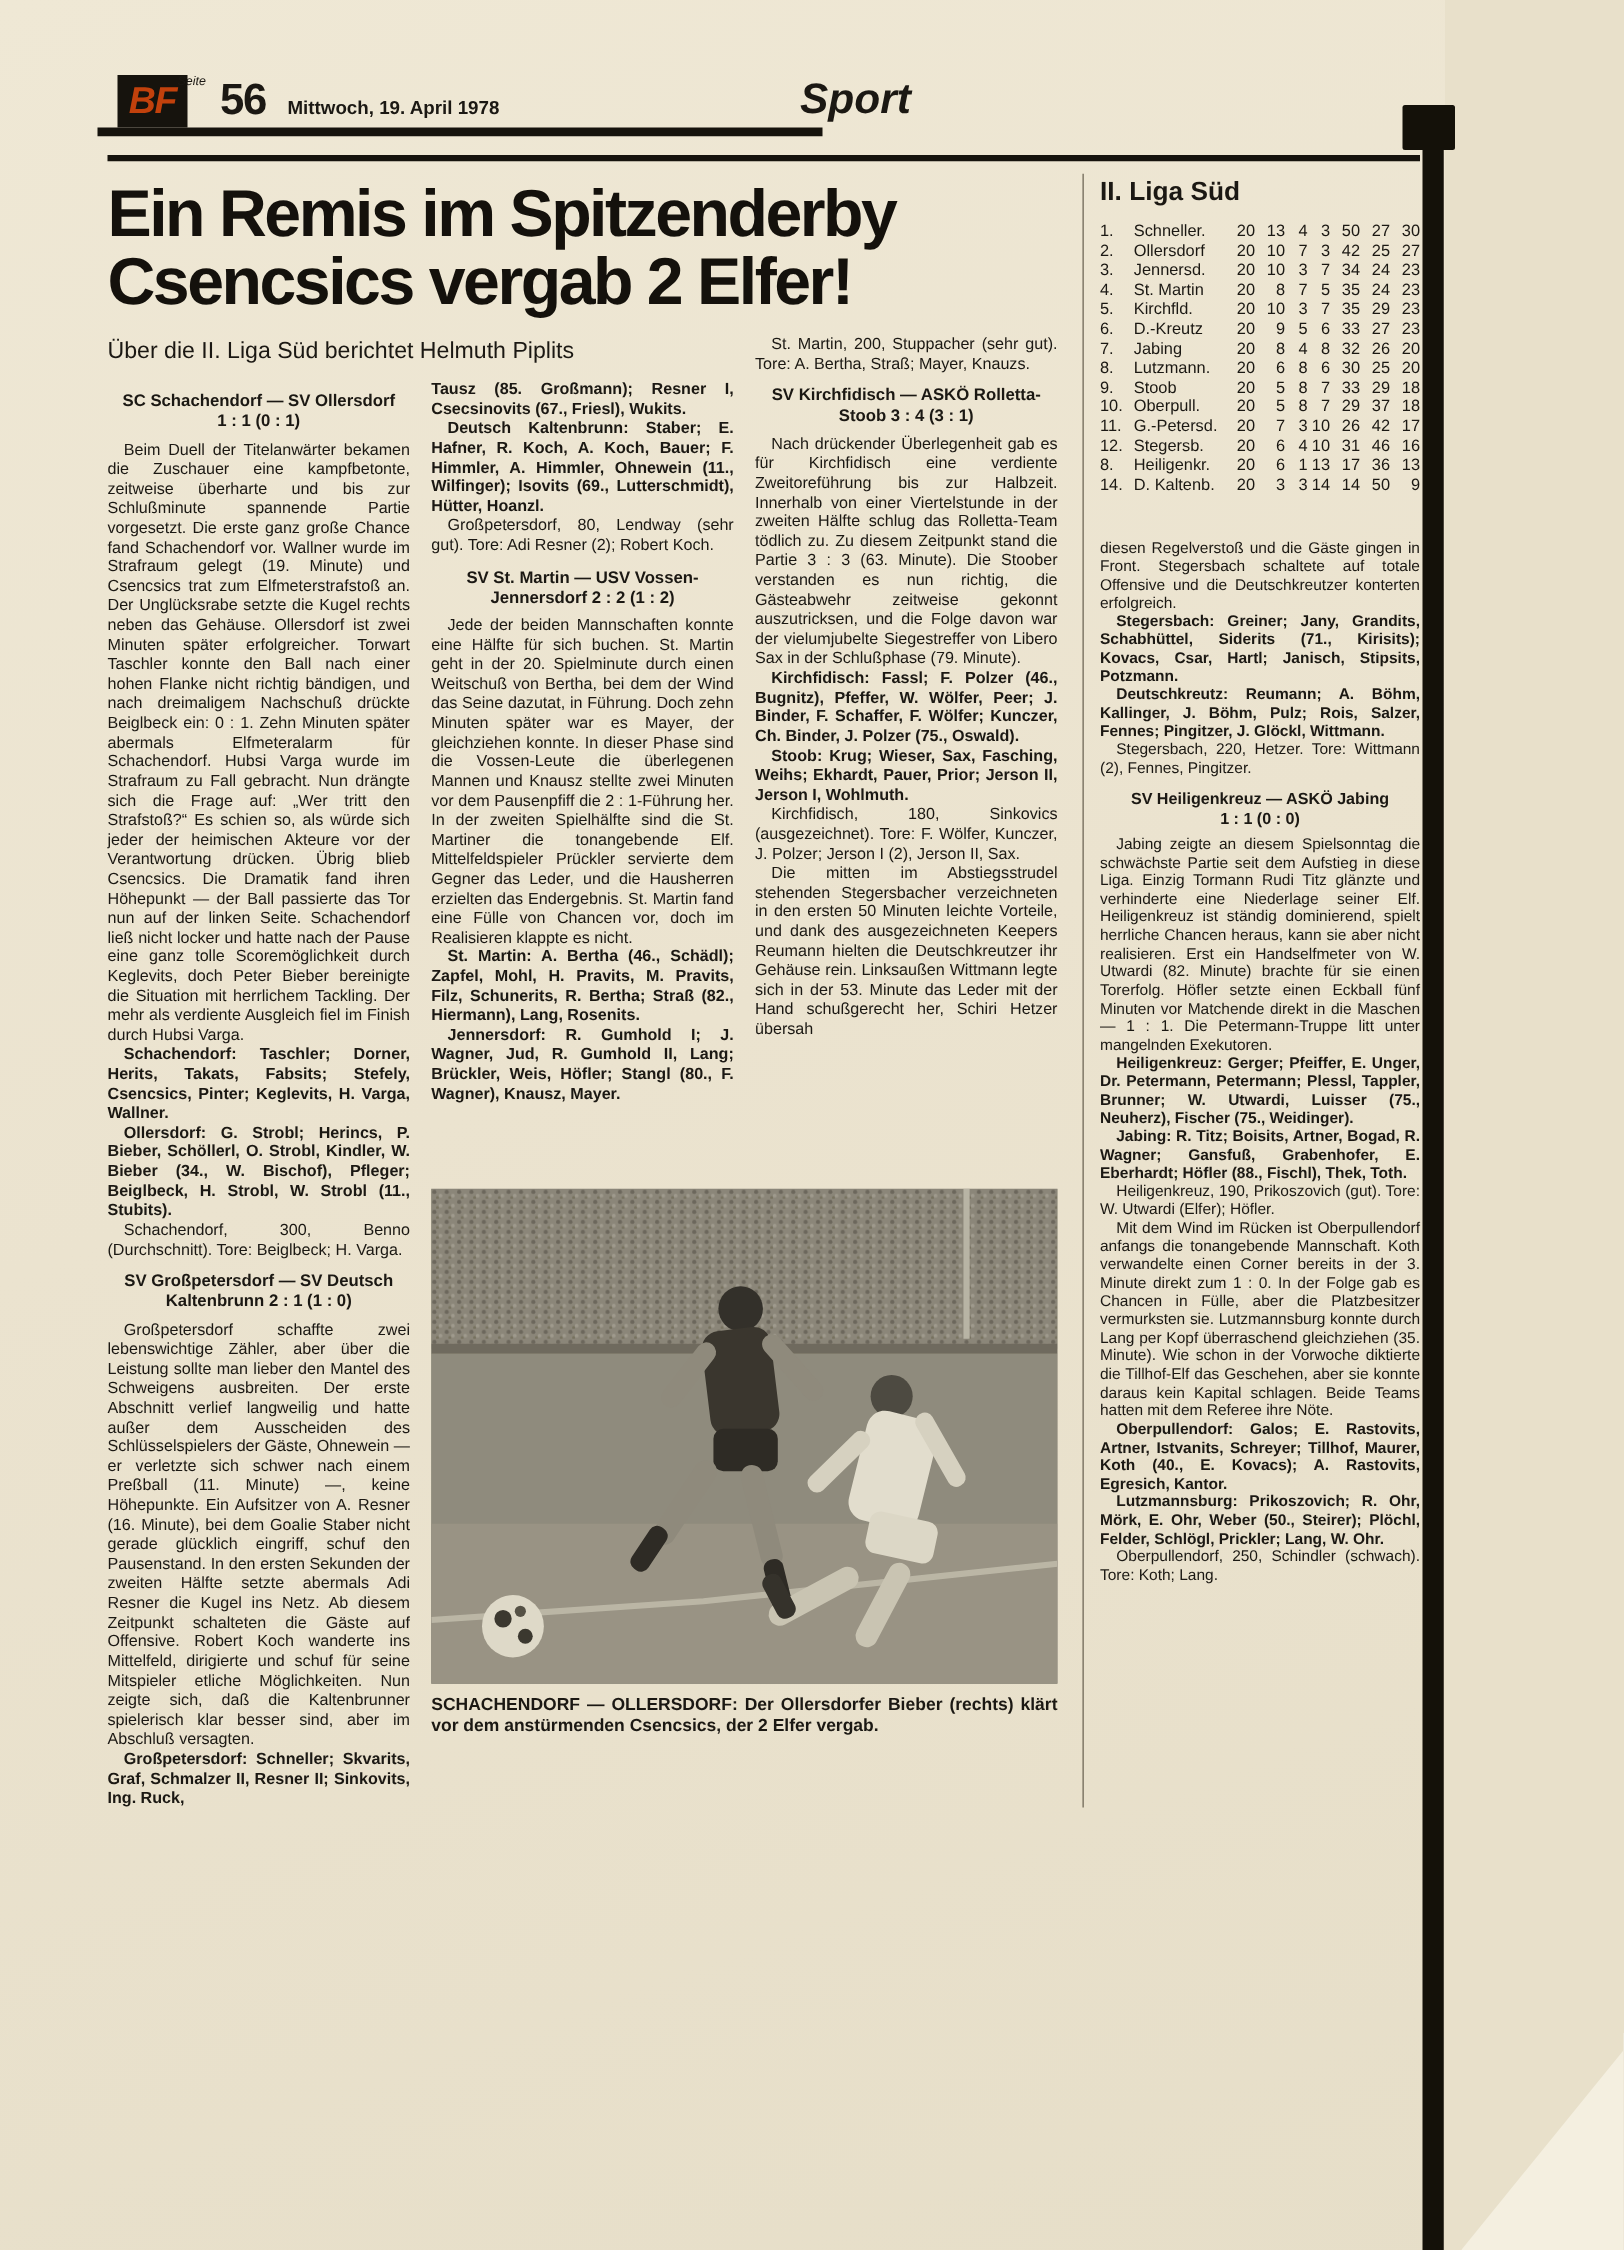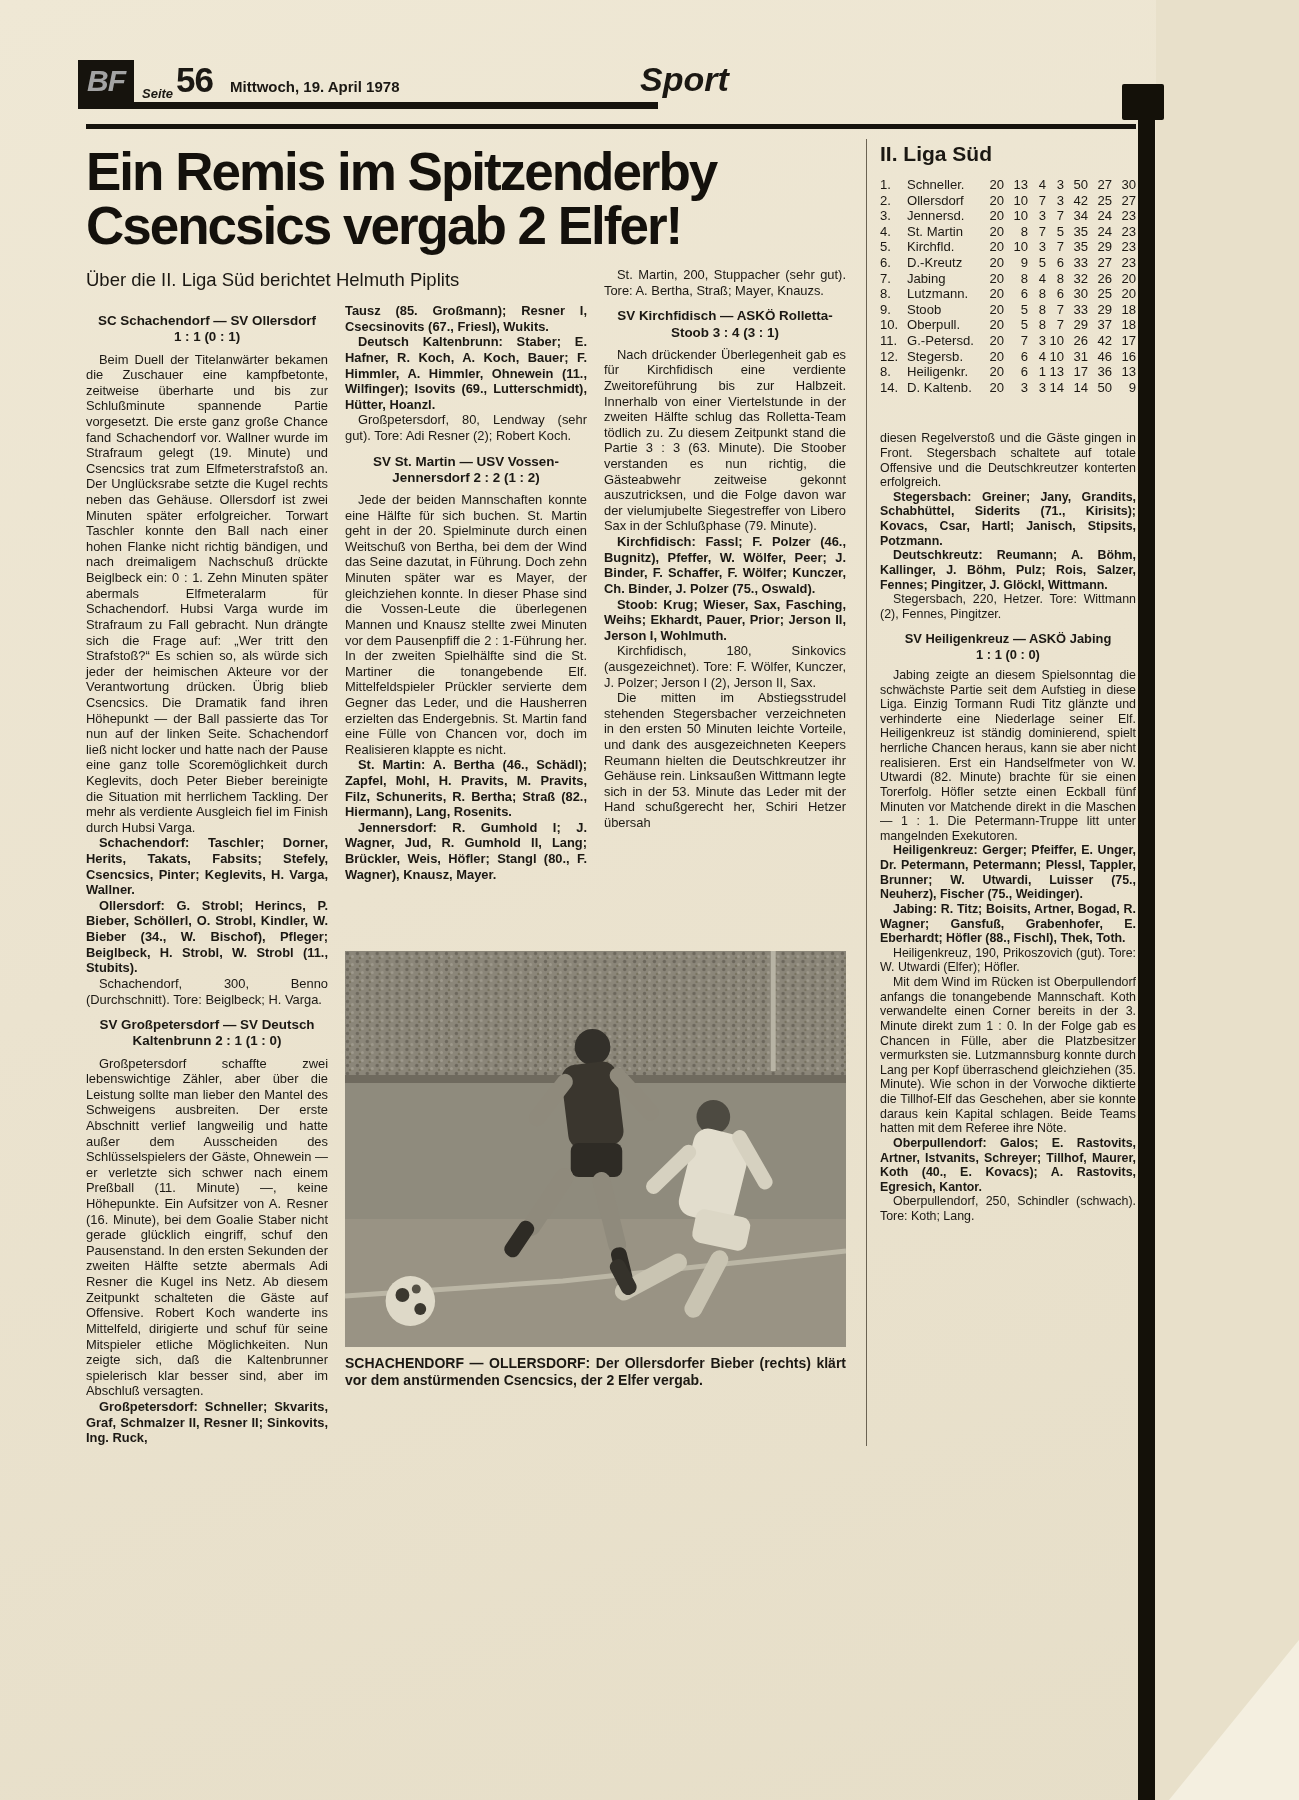--- a/index.html
+++ b/index.html
@@ -19,8 +19,8 @@
   
   .masthead { position: absolute; left: 78px; top: 58px; width: 1060px; height: 48px; }
   .bf-logo {
-    position: absolute; left: 0; top: 2px; width: 56px; height: 42px;
-    background: #16130d; color: #a3a3a3;
+    position: absolute; left: 16px; top: 2px; width: 56px; height: 42px;
+    background: #16130d; color: #c2410c;
     font-weight: bold; font-style: italic; font-size: 30px; letter-spacing: -1px;
     display: flex; align-items: center; justify-content: center;
   }

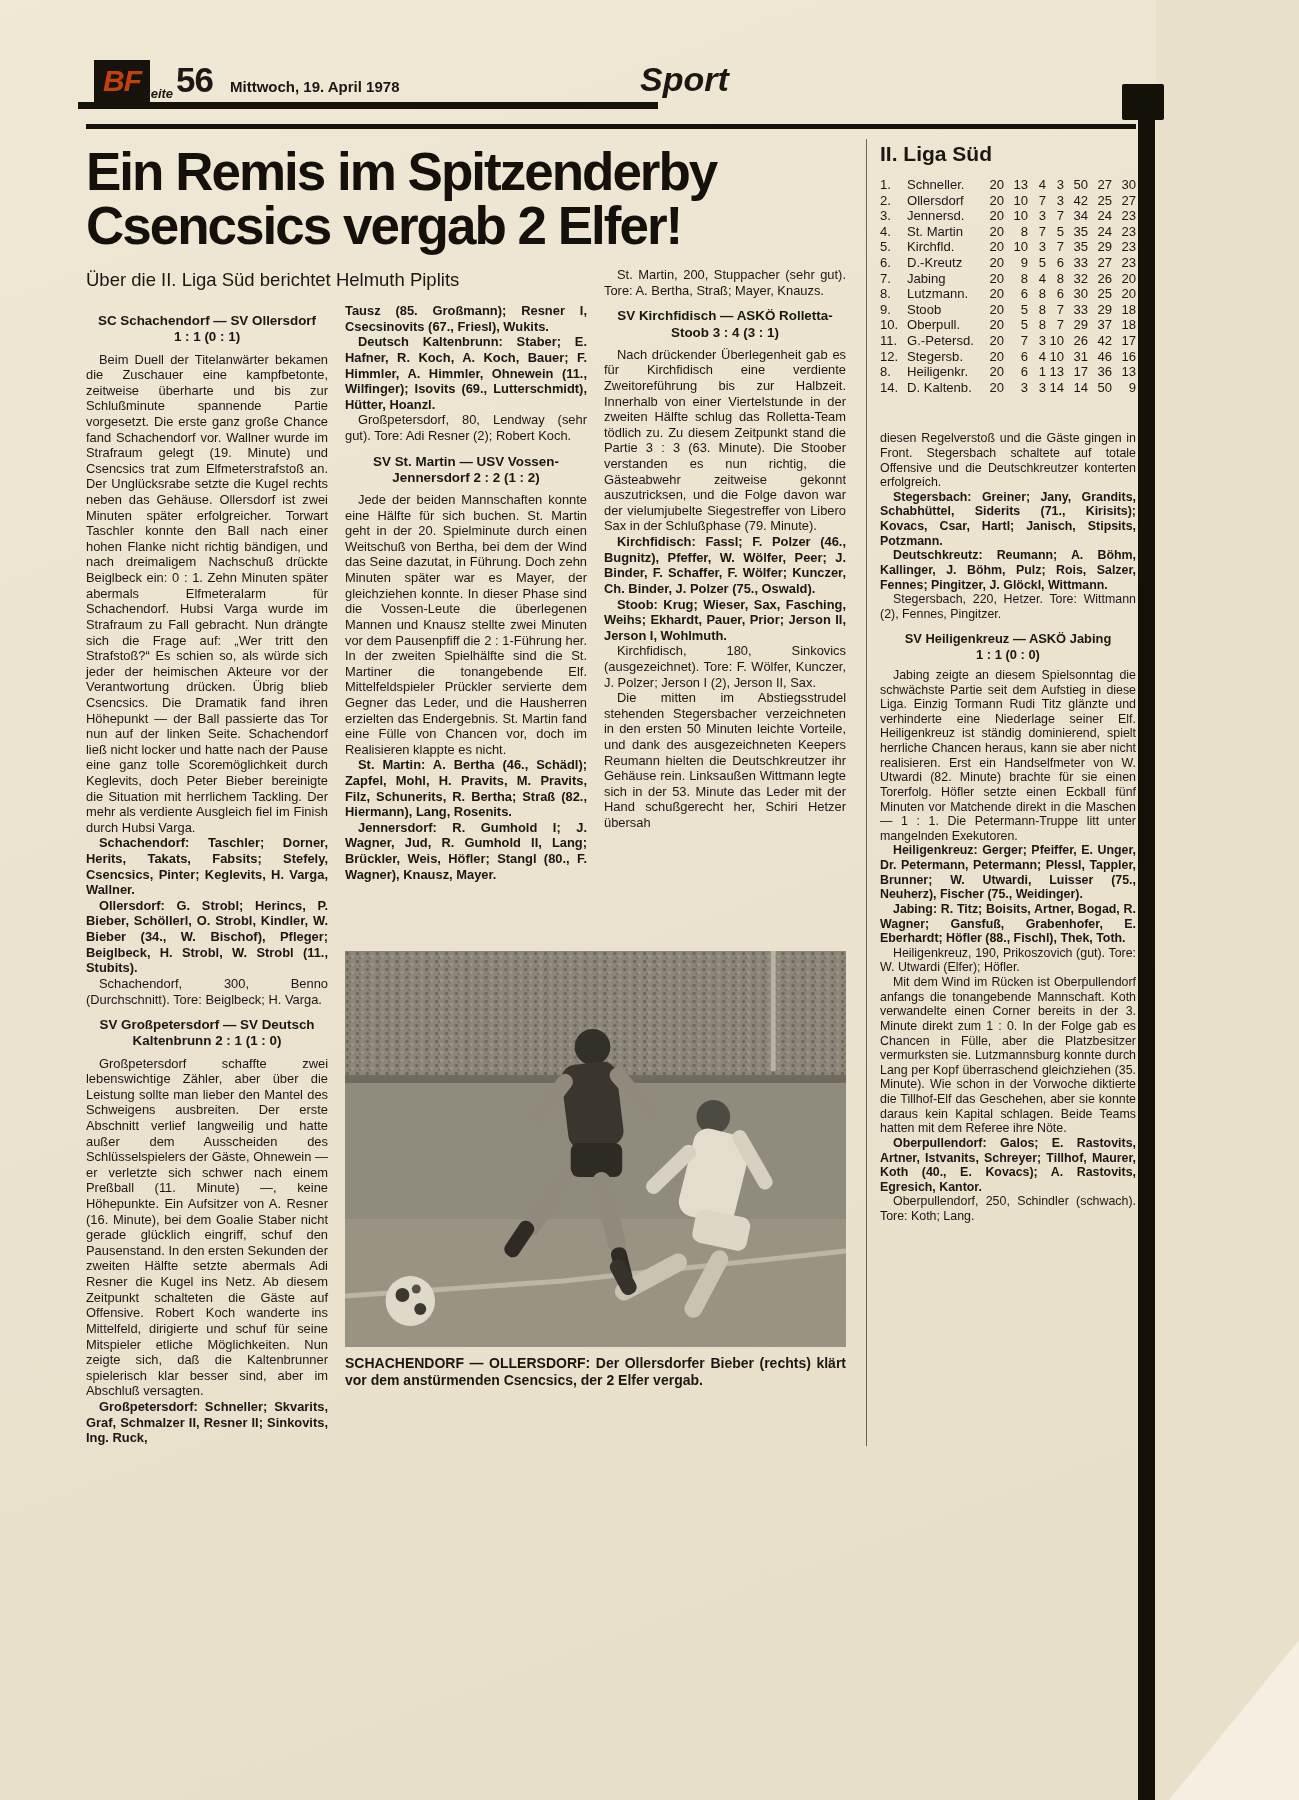--- a/index.html
+++ b/index.html
@@ -24,7 +24,7 @@
     font-weight: bold; font-style: italic; font-size: 30px; letter-spacing: -1px;
     display: flex; align-items: center; justify-content: center;
   }
-  .seite-label { position: absolute; left: 64px; top: 28px; font-size: 13px; font-weight: bold; font-style: italic; }
+  .seite-label { position: absolute; left: 64px; top: 2px; font-size: 10px; font-weight: normal; font-style: italic; }
   .page-num { position: absolute; left: 98px; top: 2px; font-size: 35px; font-weight: bold; letter-spacing: -1px; }
   .m-date { position: absolute; left: 152px; top: 20px; font-size: 15px; font-weight: bold; }
   .m-section { position: absolute; left: 562px; top: 2px; font-size: 34px; font-weight: bold; font-style: italic; letter-spacing: 0px; }

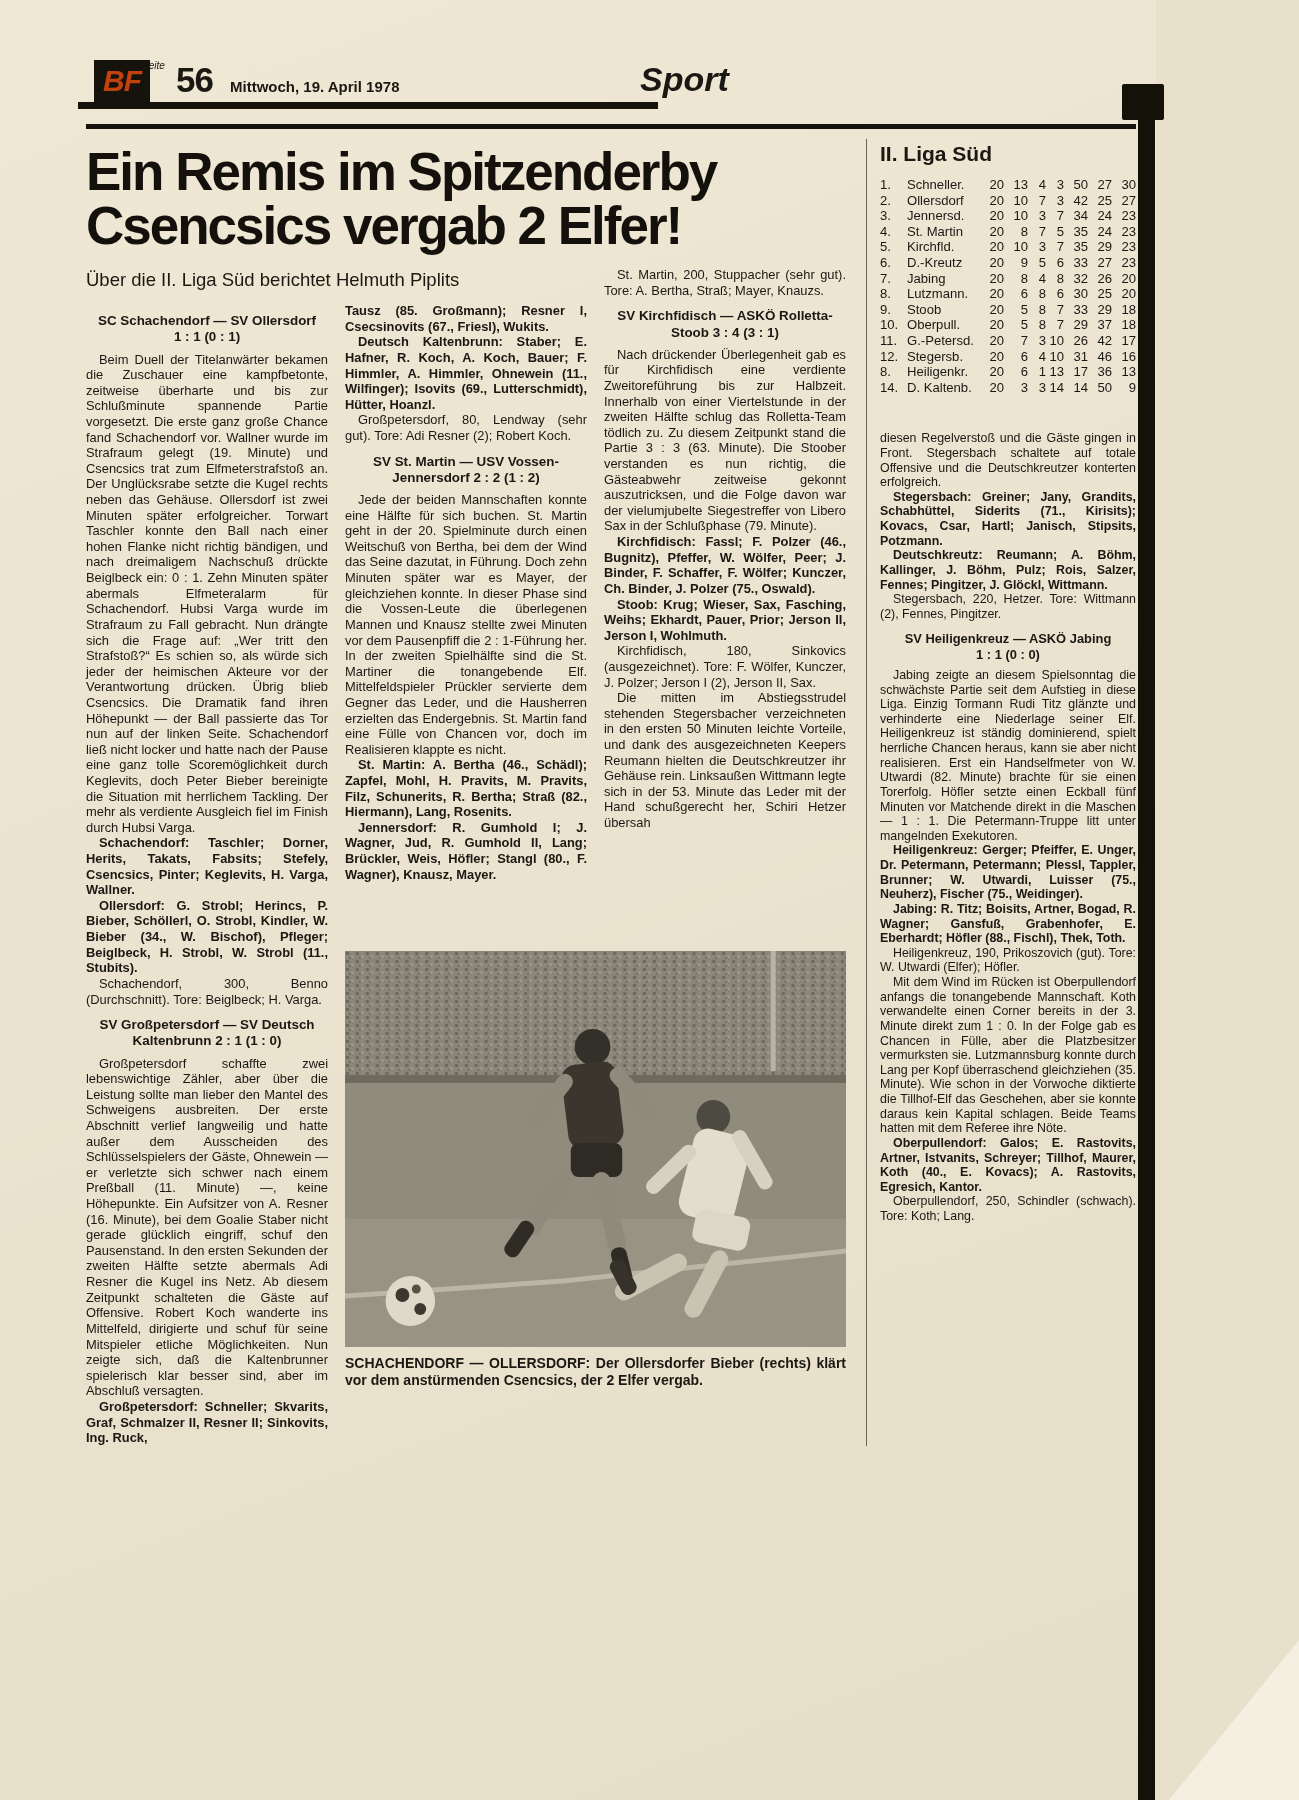--- a/index.html
+++ b/index.html
@@ -418,6 +418,7 @@
 
   <p class="blk team">Oberpullendorf: Galos; E. Rastovits, Artner, Istvanits, Schreyer; Tillhof, Maurer, Koth (40., E. Kovacs); A. Rastovits, Egresich, Kantor.</p>
 
+  <p class="blk team">Lutzmannsburg: Prikoszovich; R. Ohr, Mörk, E. Ohr, Weber (50., Steirer); Plöchl, Felder, Schlögl, Prickler; Lang, W. Ohr.</p>
 
   <p class="blk note">Oberpullendorf, 250, Schindler (schwach). Tore: Koth; Lang.</p>
 </div>

